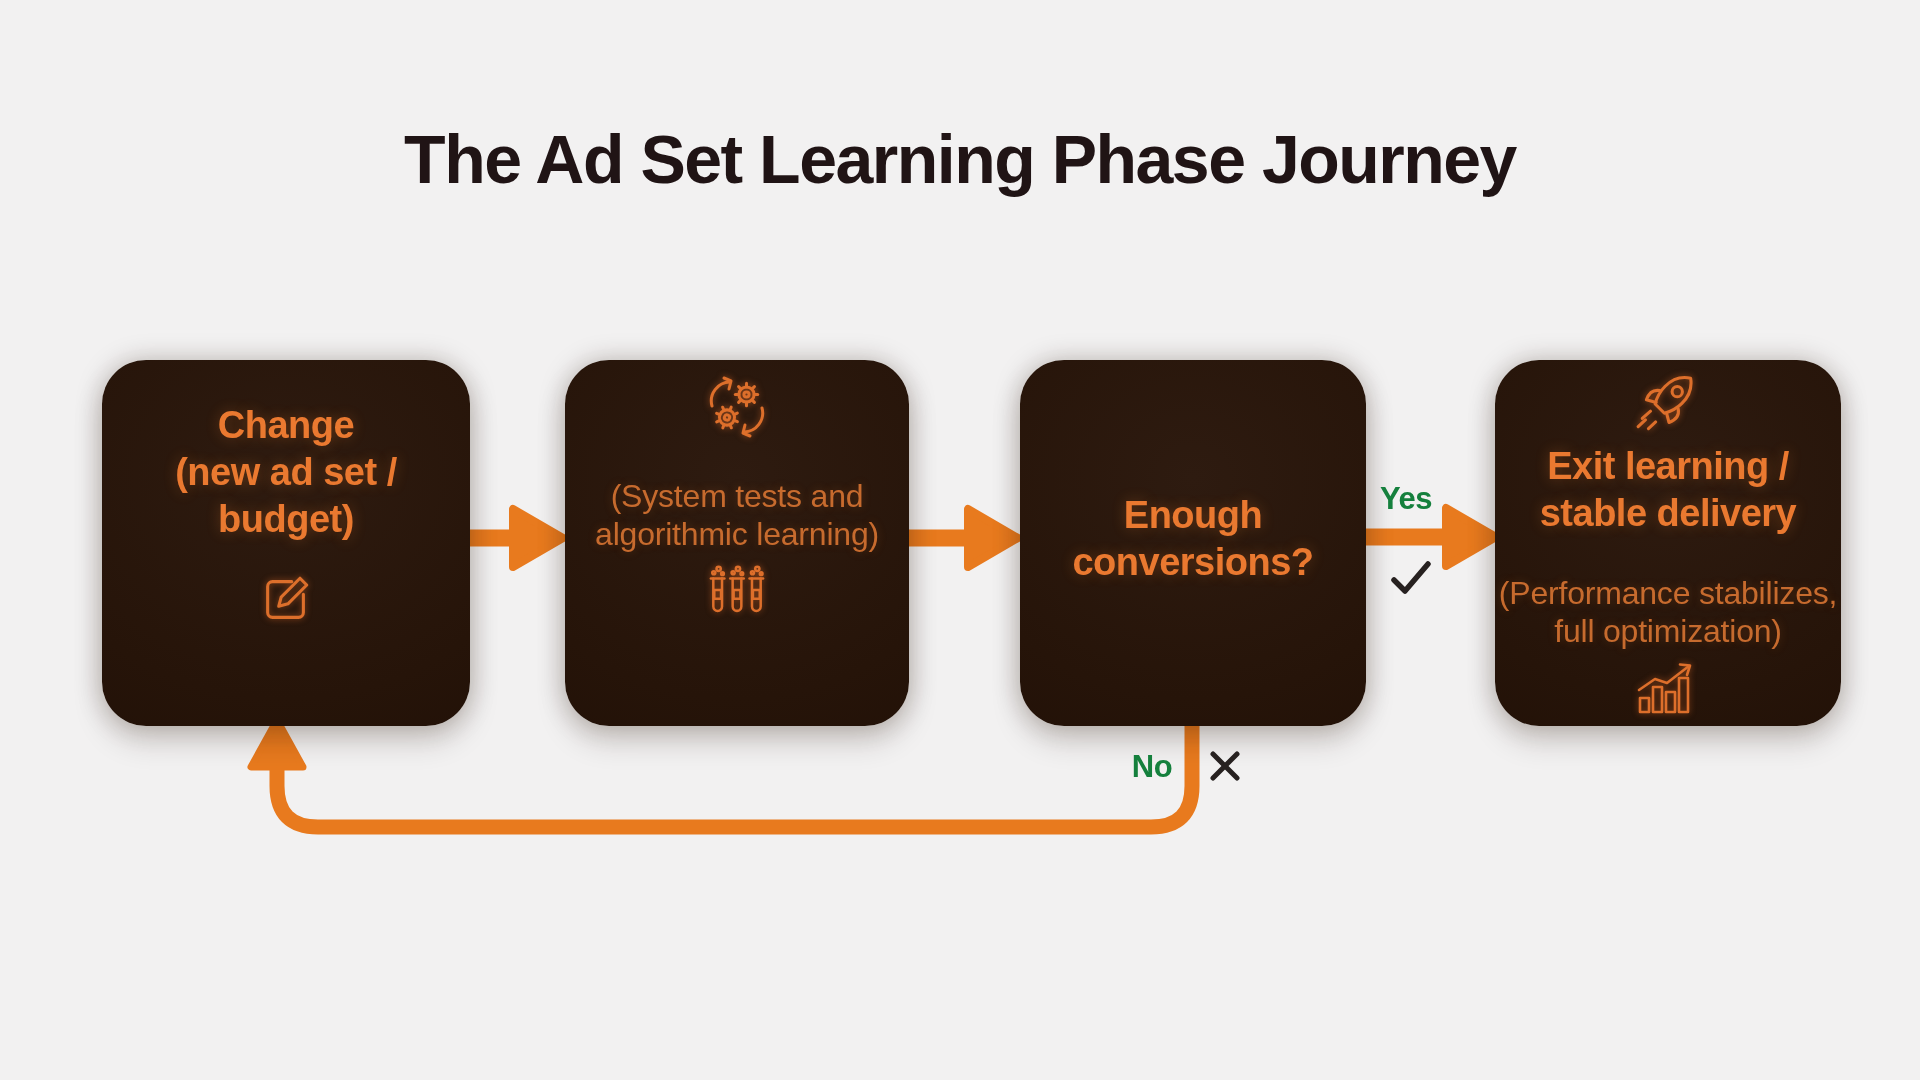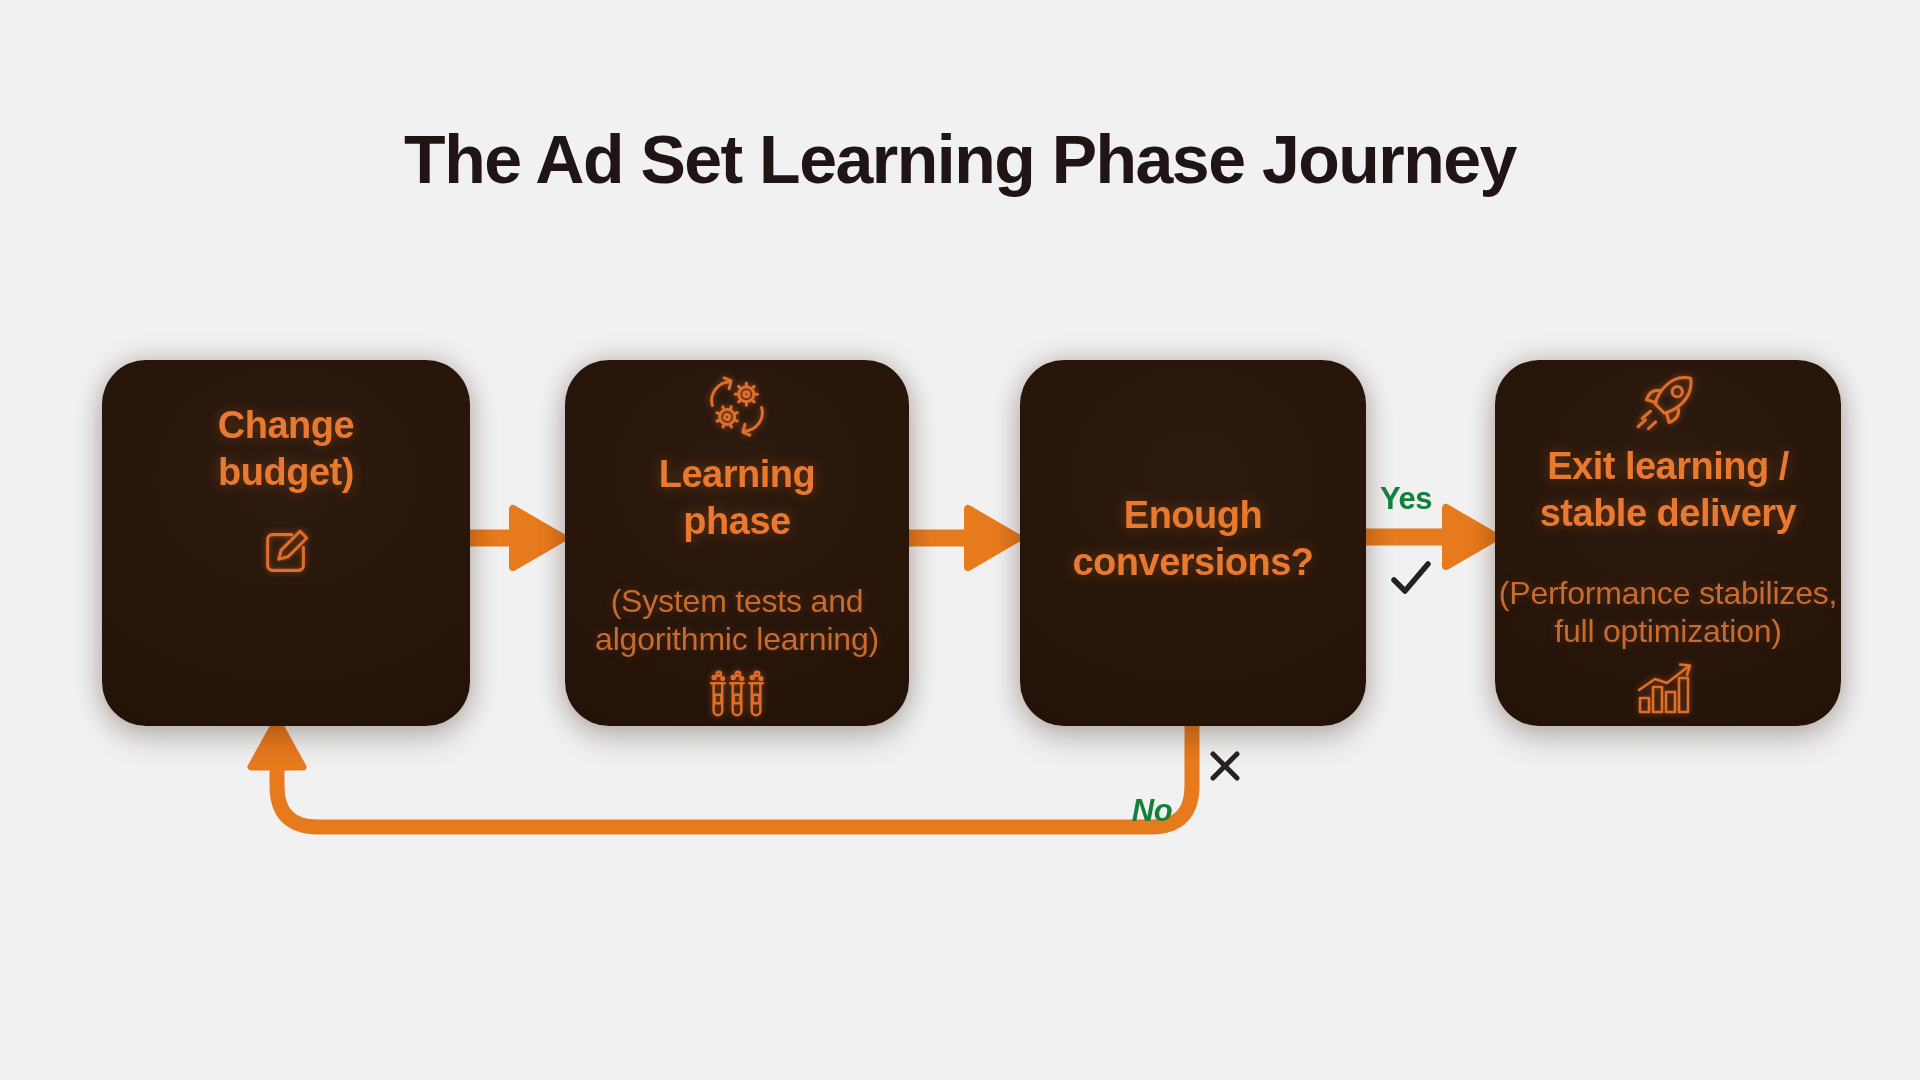--- a/index.html
+++ b/index.html
@@ -91,6 +91,7 @@
   <div class="node node-change">
     <div class="node-title">
       <div>Change</div>
+      <div>(new ad set /</div>
       <div>budget)</div>
     </div>
     <svg class="icon edit-ic" width="58" height="56" viewBox="0 0 58 58" stroke-width="3.2">

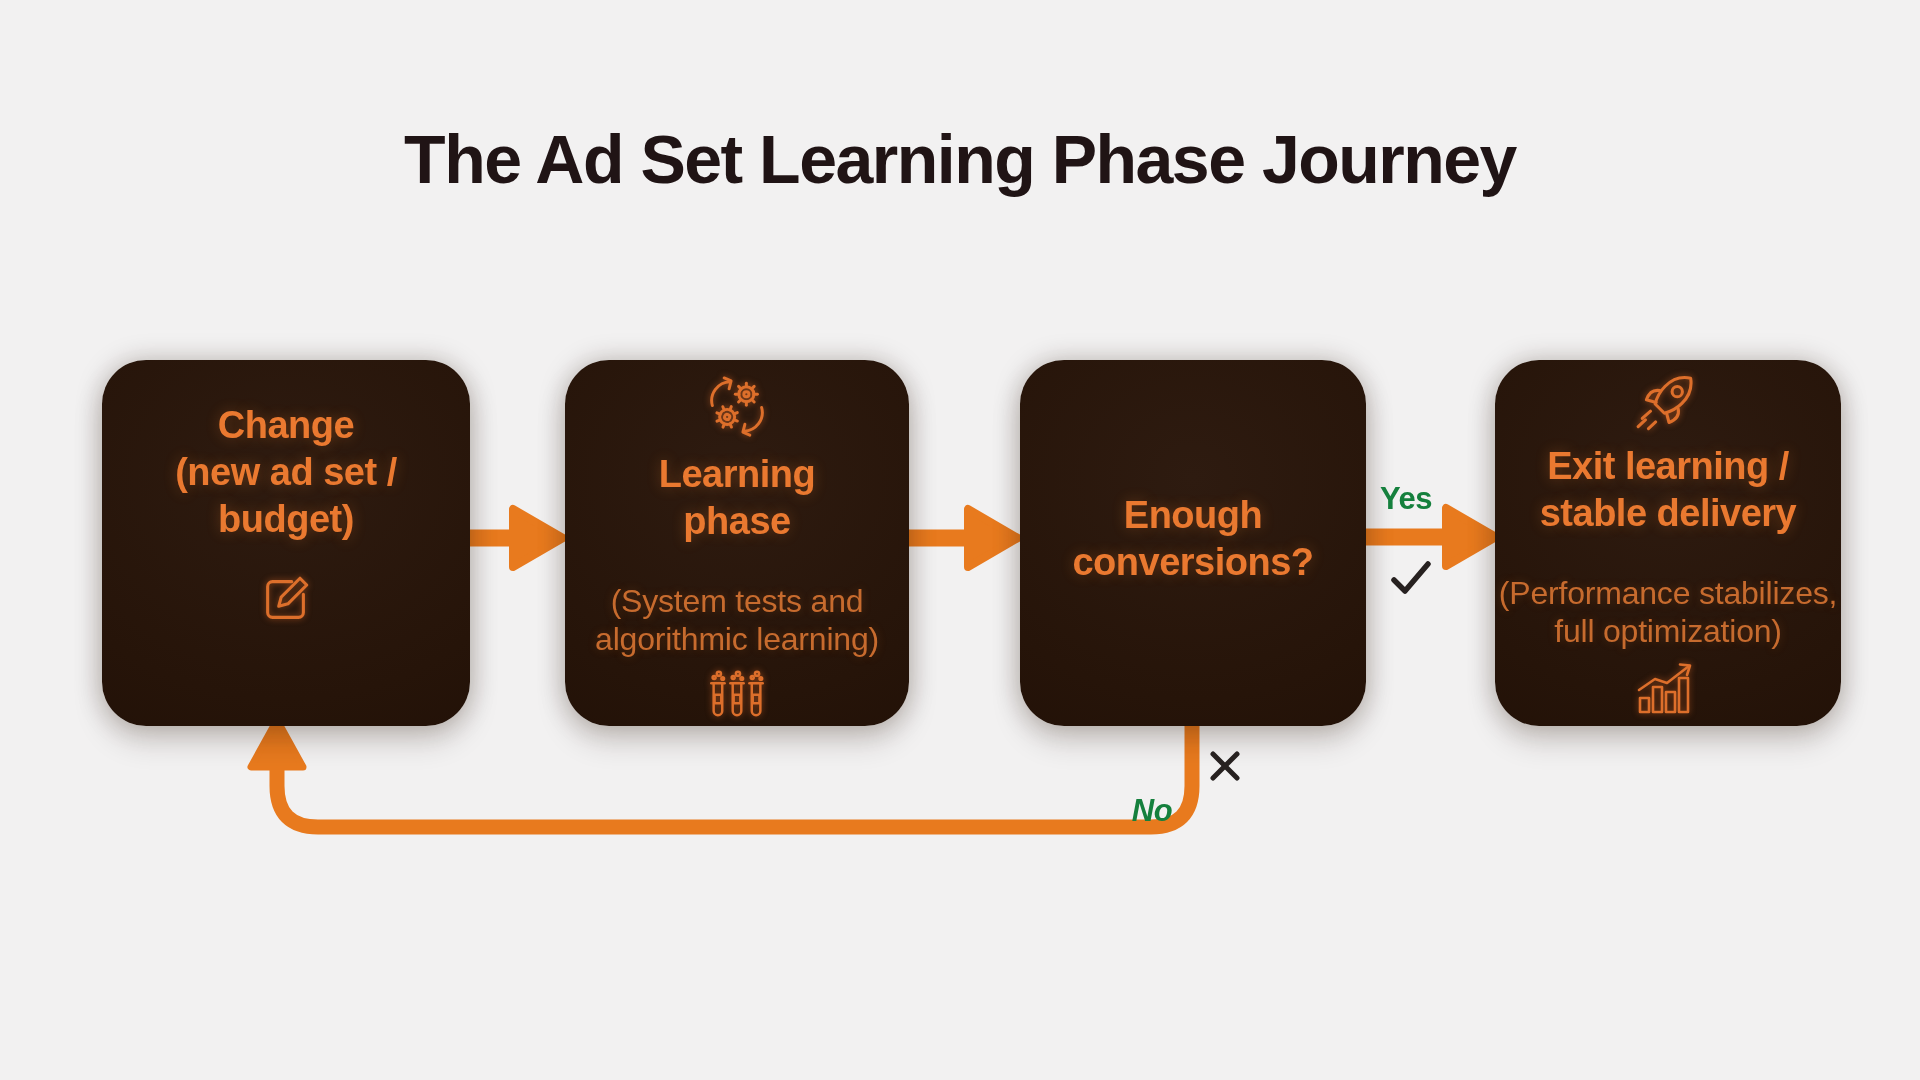--- a/index.html
+++ b/index.html
@@ -123,10 +123,6 @@
       <path d="M58 34 A19 19 0 0 1 40 58"></path>
       <polyline points="46,62 39,59 41,51"></polyline>
     </svg>
-    <div class="node-title">
-      <div>Learning</div>
-      <div>phase</div>
-    </div>
     <div class="node-sub">
       <div>(System tests and</div>
       <div>algorithmic learning)</div>

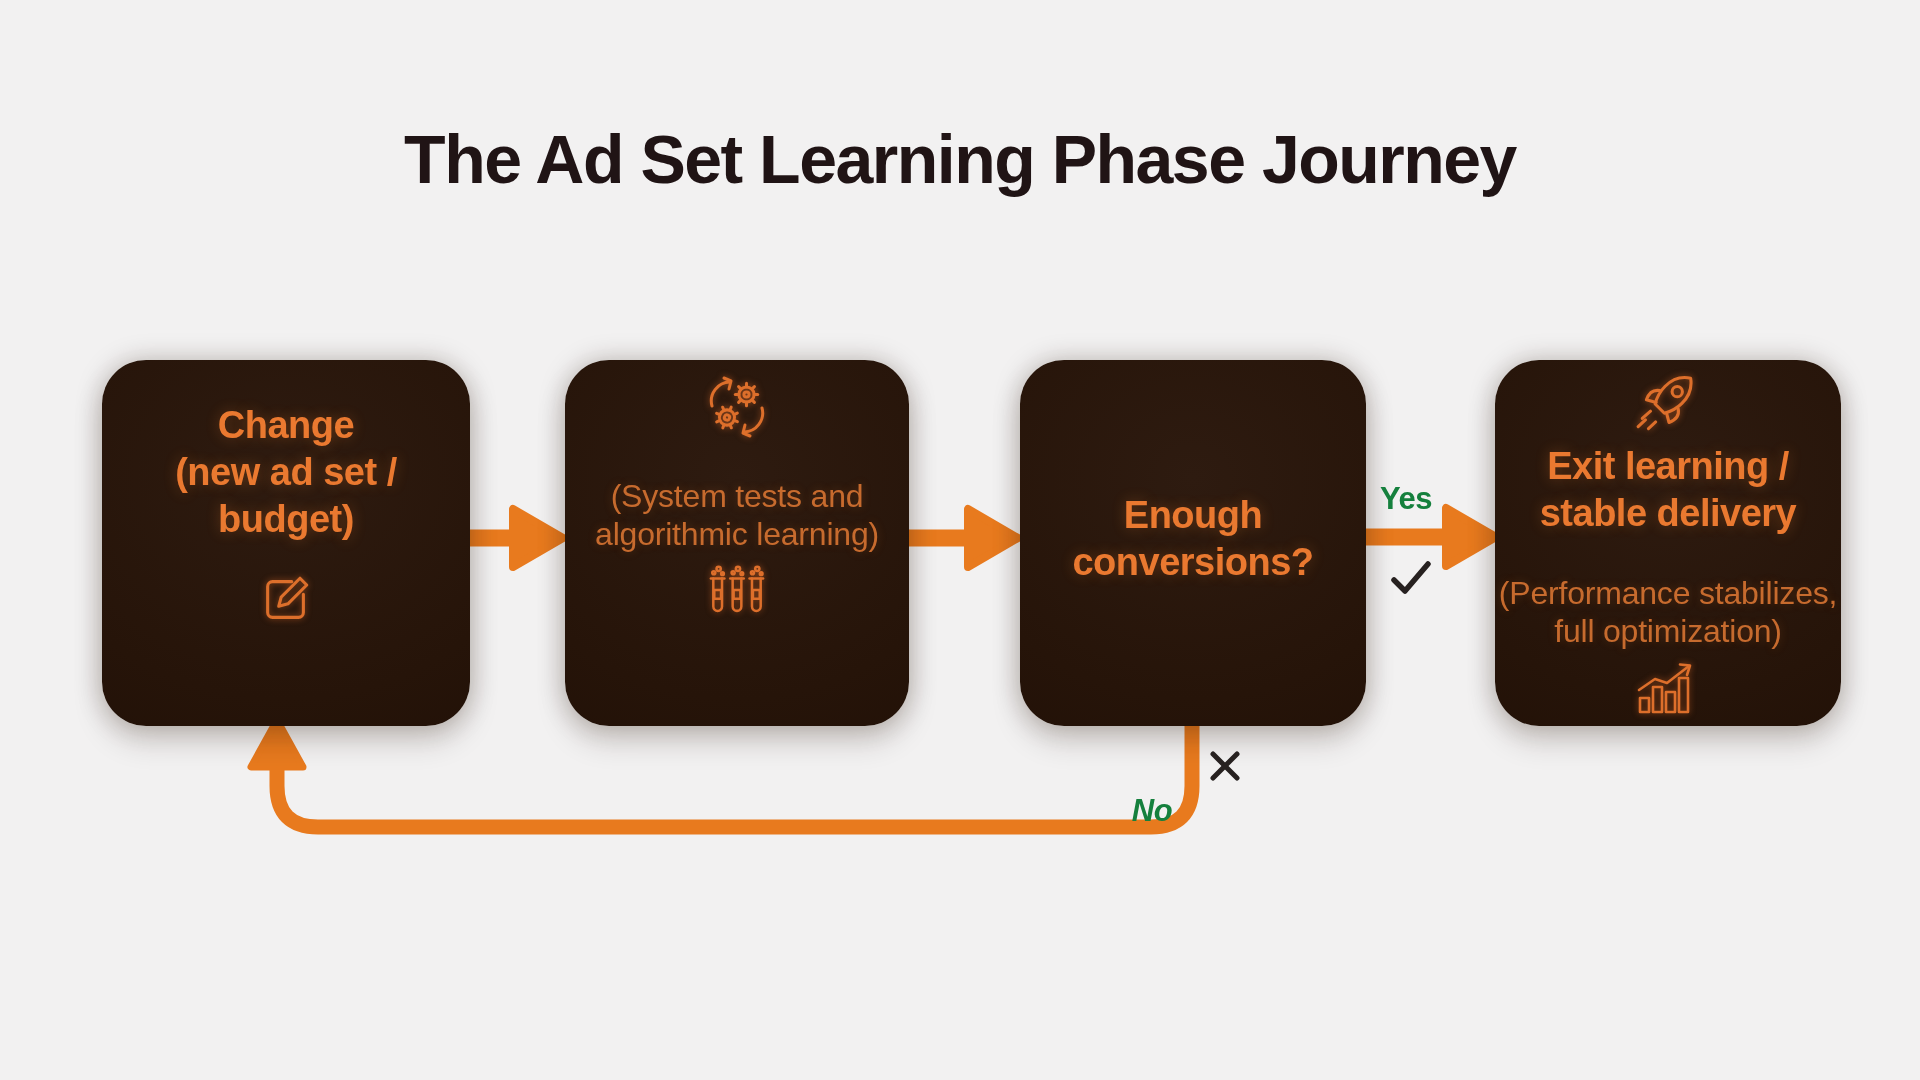--- a/index.html
+++ b/index.html
@@ -195,7 +195,7 @@
     <polyline points="5,21 16,32 39,5"></polyline>
   </svg>
 
-  <div class="branch-label" style="left:1152px;top:811px;font-style:italic;">No</div>
+  <div class="branch-label" style="left:1152px;top:767px;">No</div>
   <svg class="mark" style="left:1225px;top:766px;" width="38" height="38" viewBox="0 0 38 38" stroke-width="5">
     <line x1="7" y1="7" x2="31" y2="31"></line>
     <line x1="31" y1="7" x2="7" y2="31"></line>

